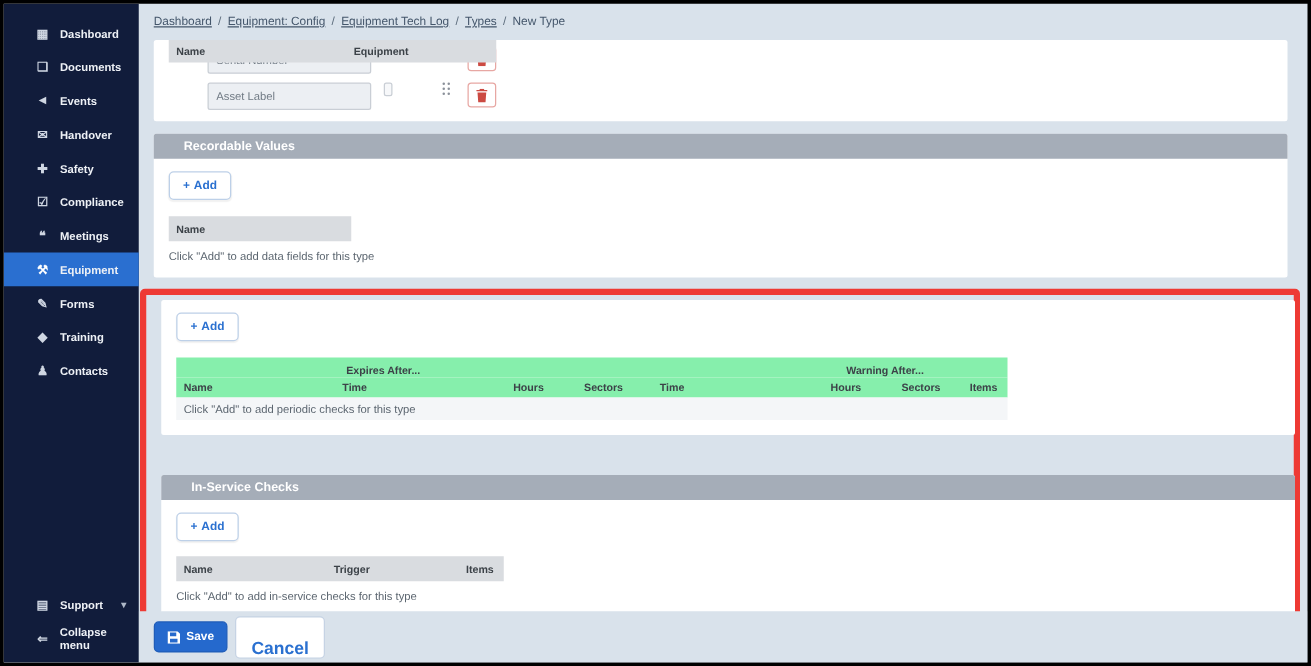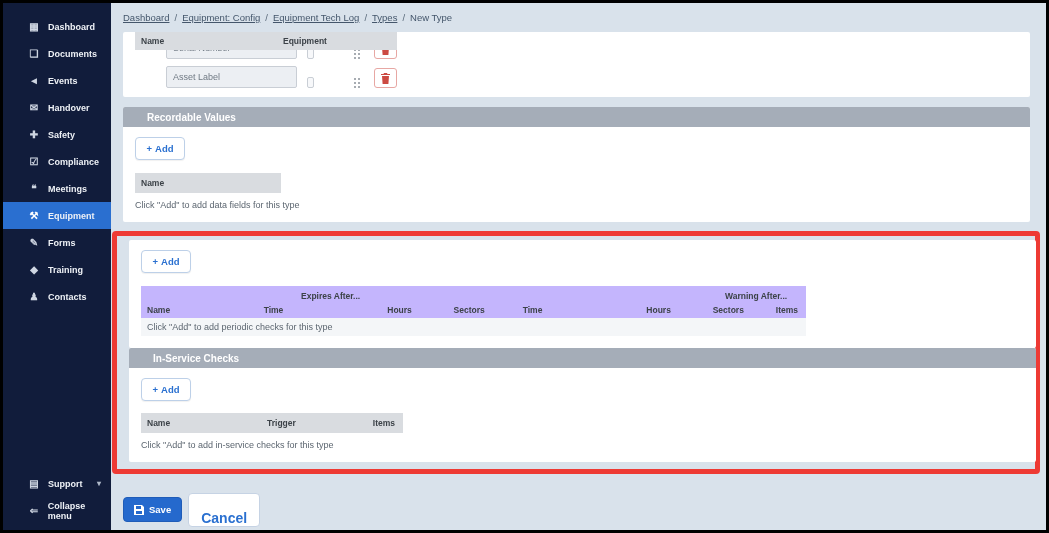--- a/index.html
+++ b/index.html
@@ -38,7 +38,7 @@
   .card-fields { height:65px; position:relative; overflow:hidden; }
   .fields-thead { position:relative; z-index:2; background:#d9dce0; width:262px; margin-left:12px; height:18px; display:flex; align-items:center; font-size:8.5px; font-weight:bold; color:#3c4248; }
   .fth-name { padding-left:6px; width:148px; }
-  .field-row { display:flex; align-items:flex-end; margin-left:12px; width:262px; position:relative; z-index:1;padding-left:31px; }
+  .field-row { display:flex; align-items:flex-start; margin-left:12px; width:262px; position:relative; z-index:1;padding-left:31px; }
   .row-clipped { margin-top:-13px; }
   .row-normal { margin-top:7px; }
   .name-input { width:140px; height:22px; background:#eceff3; border:1px solid #c9ced5; border-radius:2px; font-size:9px; color:#707a84; padding:0 6px; font-family:"Liberation Sans", sans-serif; }

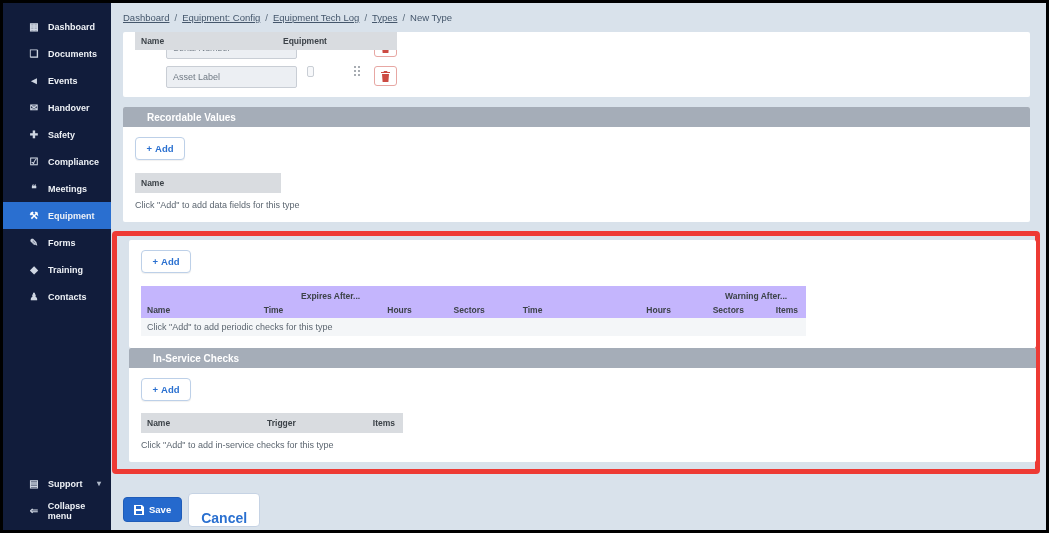--- a/index.html
+++ b/index.html
@@ -63,7 +63,7 @@
 
   
   .ptable { margin-top:13px; width:665px; font-size:8.5px; font-weight:bold; color:#3c4248; }
-  .pt-row { display:flex; background:#c4b5fd; height:16px;gap:24px; }
+  .pt-row { display:flex; background:#86efac; height:16px; }
   .pt-row.grp { align-items:flex-end; padding-bottom:1px; }
   .pt-row.cols { align-items:center; }
   .pc-name { width:130px; padding-left:6px; }

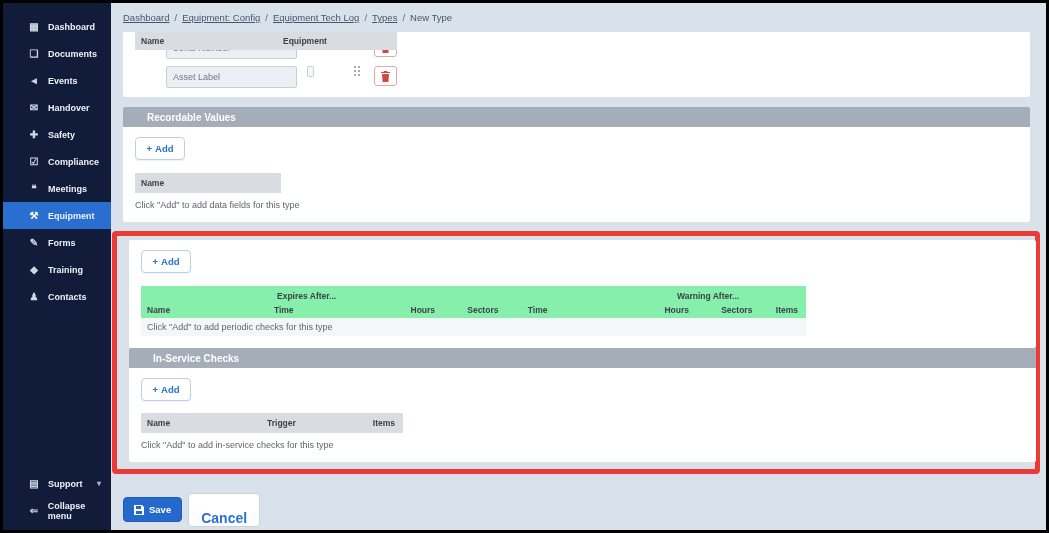--- a/index.html
+++ b/index.html
@@ -59,7 +59,7 @@
   
   .redbox { margin-top:9px; margin-left:1px; width:928px; border:5px solid #ee3a34; border-radius:4px; padding:4px 5px 7px 6px; }
   .redbox .card { margin-left:6px; width:907px; }
-  .card-inservice { margin-top:0; }
+  .card-inservice { margin-top:32px; }
 
   
   .ptable { margin-top:13px; width:665px; font-size:8.5px; font-weight:bold; color:#3c4248; }

